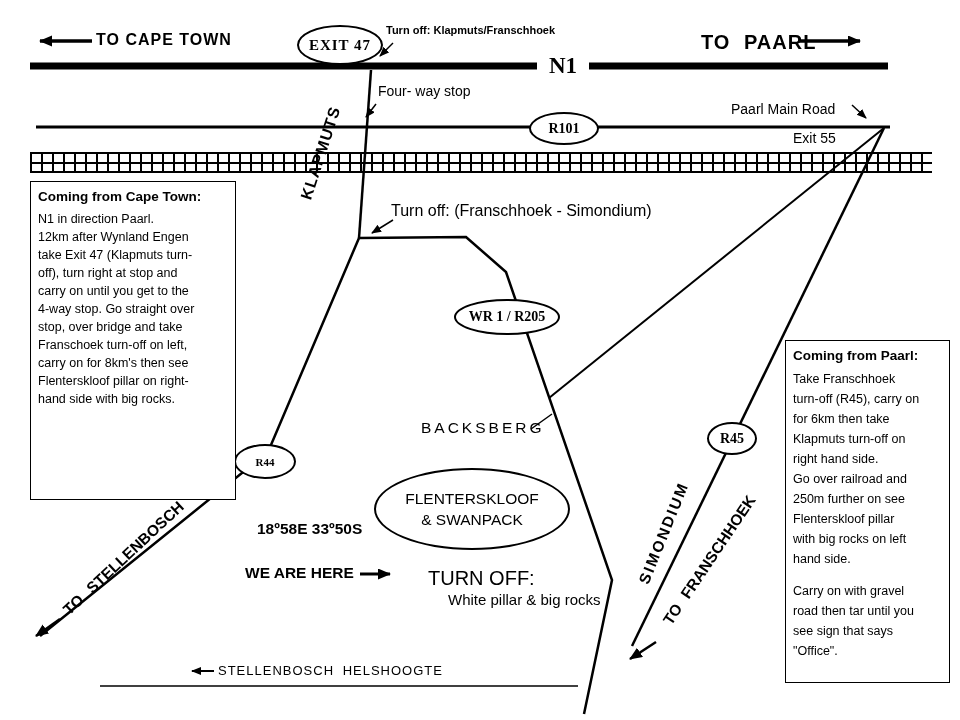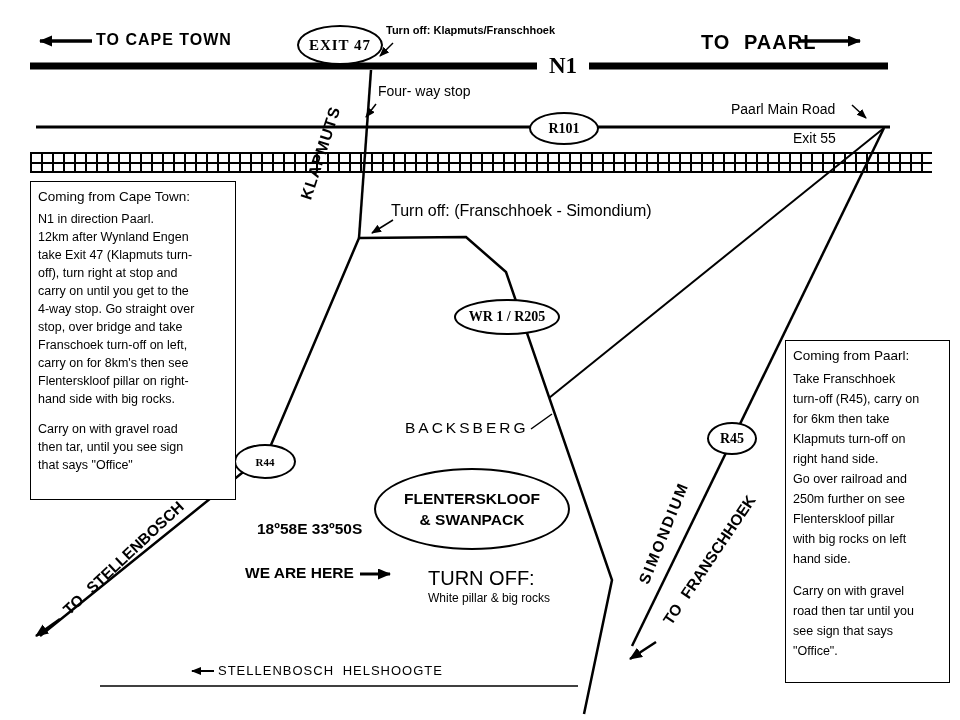--- a/index.html
+++ b/index.html
@@ -19,7 +19,7 @@
          font-weight:bold;font-size:15.5px;line-height:21px;text-align:center;}
   .box{position:absolute;background:#fff;border:1px solid #000;padding:7px 5px 7px 7px;
        font-size:12.5px;}
-  .box .title{font-weight:normal;font-size:13.5px;margin-bottom:6px;}
+  .box .title{font-weight:bold;font-size:13.5px;margin-bottom:6px;}
   .box .body{white-space:pre-line;}
   .box.ct .body{line-height:18px;}
   .box.pa .body{line-height:20px;}

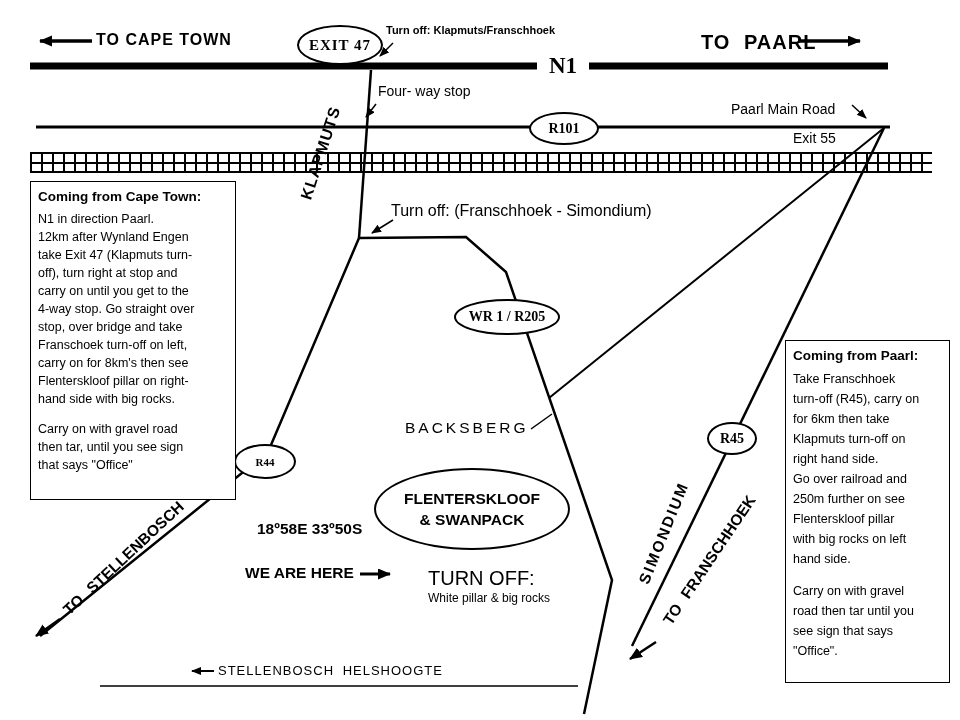--- a/index.html
+++ b/index.html
@@ -114,9 +114,6 @@
 Flenterskloof pillar on right-
 hand side with big rocks.</div>
     <div class="gap"></div>
-    <div class="body">Carry on with gravel road
-then tar, until you see sign
-that says "Office"</div>
   </div>
 
   <div class="box pa" style="left:785px;top:340px;width:151px;height:327px;">

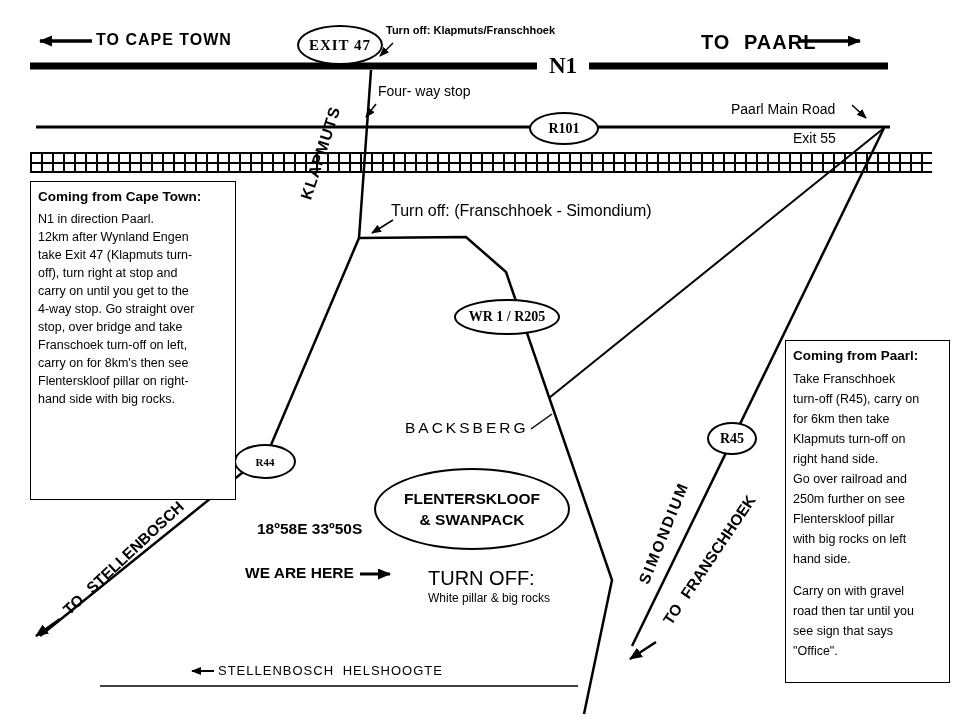--- a/index.html
+++ b/index.html
@@ -86,7 +86,7 @@
   <div class="rot b" style="left:271px;top:144px;width:100px;font-size:16px;letter-spacing:1px;transform:rotate(-72deg);">KLAPMUTS</div>
 
   <div class="lbl" style="left:391px;top:202px;font-size:16px;">Turn off: (Franschhoek - Simondium)</div>
-  <div class="lbl" style="left:405px;top:419px;font-size:15.5px;letter-spacing:3px;">BACKSBERG</div>
+  <div class="lbl" style="left:421px;top:419px;font-size:15.5px;letter-spacing:3px;">BACKSBERG</div>
   <div class="rot b" style="left:609px;top:524px;width:110px;font-size:15.5px;letter-spacing:2px;transform:rotate(-68deg);">SIMONDIUM</div>
   <div class="rot b" style="left:634px;top:552px;width:150px;font-size:15.5px;word-spacing:6px;transform:rotate(-56deg);">TO FRANSCHHOEK</div>
   <div class="rot b" style="left:45px;top:550px;width:156px;font-size:15.5px;word-spacing:6px;transform:rotate(-43deg);">TO STELLENBOSCH</div>

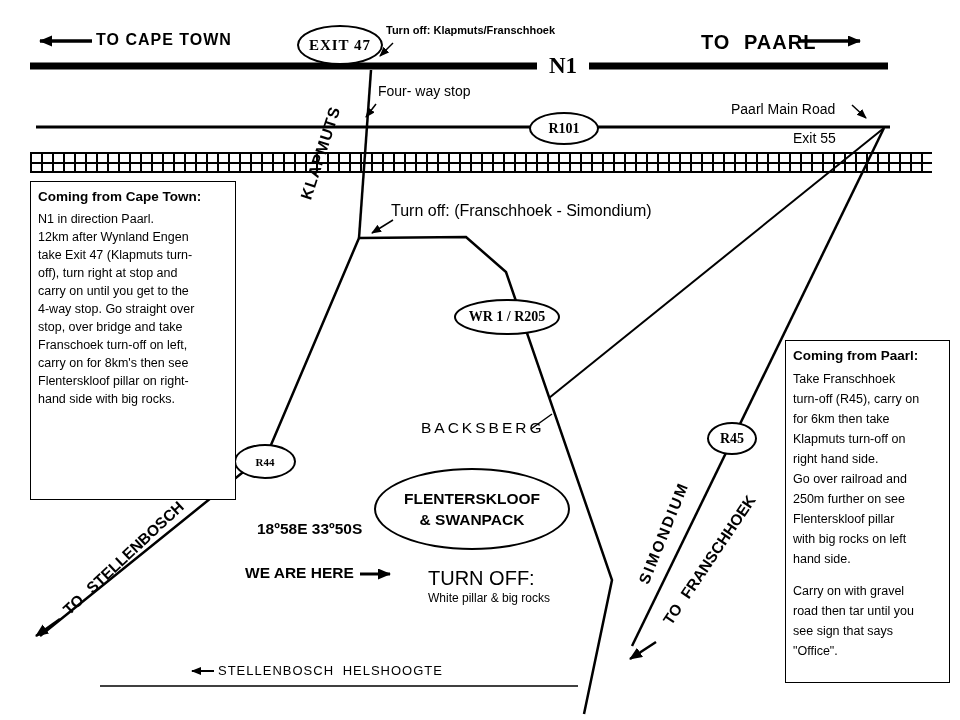--- a/index.html
+++ b/index.html
@@ -16,7 +16,7 @@
          background:#fff;font-family:"Liberation Serif",serif;font-weight:bold;}
   .venue{position:absolute;display:flex;flex-direction:column;align-items:center;justify-content:center;
          background:#fff;border:2px solid #000;border-radius:50%;
-         font-weight:bold;font-size:15.5px;line-height:21px;text-align:center;}
+         font-weight:normal;font-size:15.5px;line-height:21px;text-align:center;}
   .box{position:absolute;background:#fff;border:1px solid #000;padding:7px 5px 7px 7px;
        font-size:12.5px;}
   .box .title{font-weight:bold;font-size:13.5px;margin-bottom:6px;}

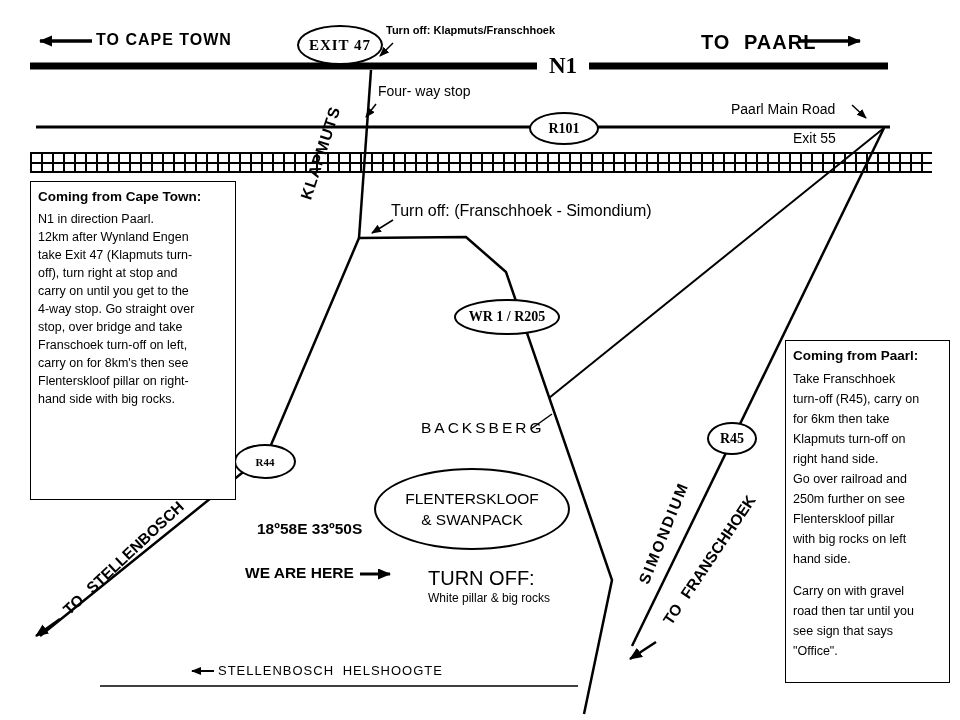--- a/index.html
+++ b/index.html
@@ -98,7 +98,7 @@
   <div class="lbl b" style="left:257px;top:520px;font-size:15.5px;">18º58E 33º50S</div>
   <div class="lbl b" style="left:245px;top:564px;font-size:15.5px;">WE ARE HERE</div>
   <div class="lbl" style="left:428px;top:567px;font-size:20px;">TURN OFF:</div>
-  <div class="lbl" style="left:428px;top:592px;font-size:12px;">White pillar &amp; big rocks</div>
+  <div class="lbl" style="left:448px;top:592px;font-size:15px;">White pillar &amp; big rocks</div>
 
   <div class="box ct" style="left:30px;top:181px;width:192px;height:303px;">
     <div class="title">Coming from Cape Town:</div>

